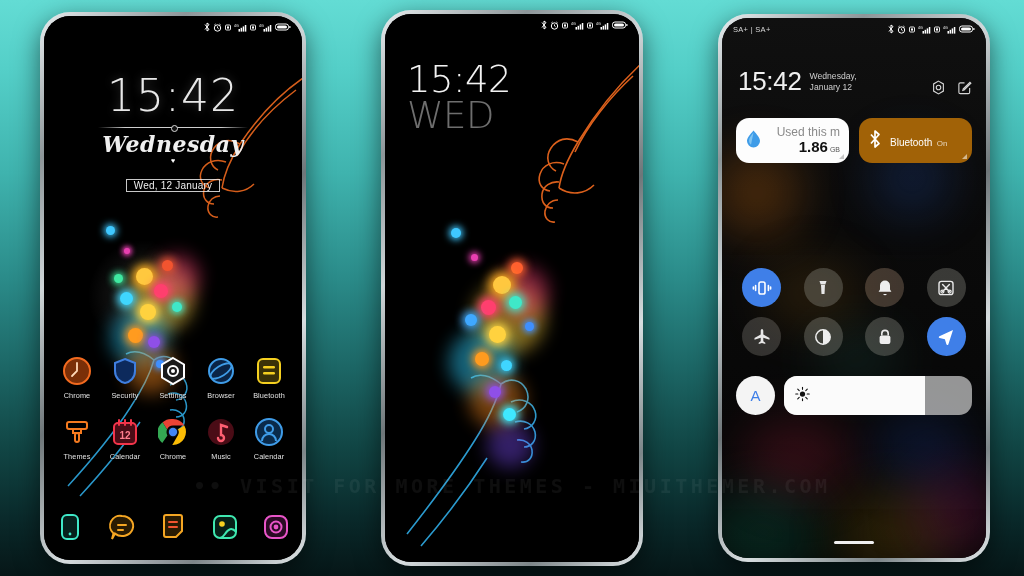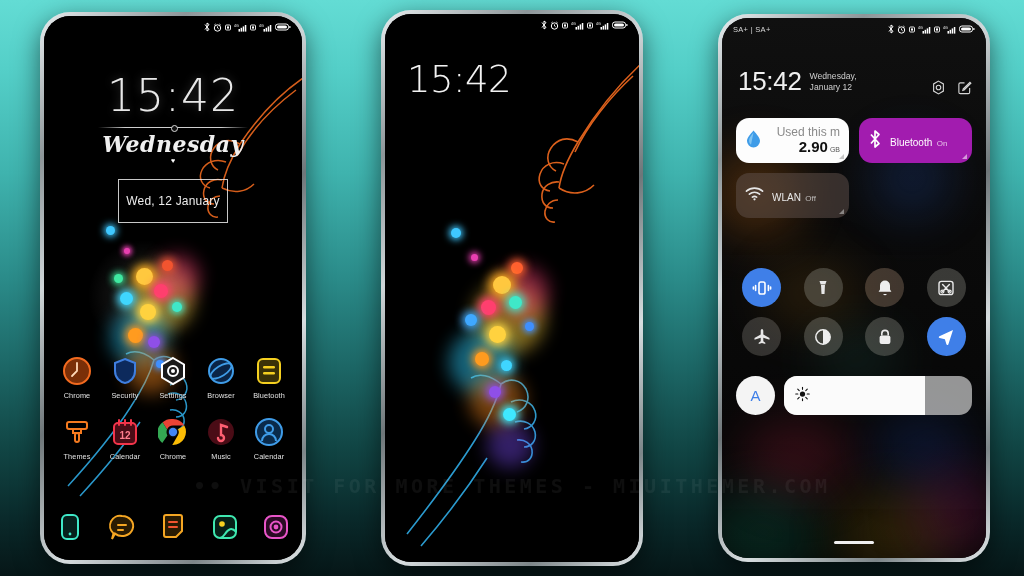--- a/index.html
+++ b/index.html
@@ -453,6 +453,7 @@
 
     <div class="mclock">
       <div class="t">15:42</div>
+      <div class="d1">WED</div>
     </div>
 
   </div>

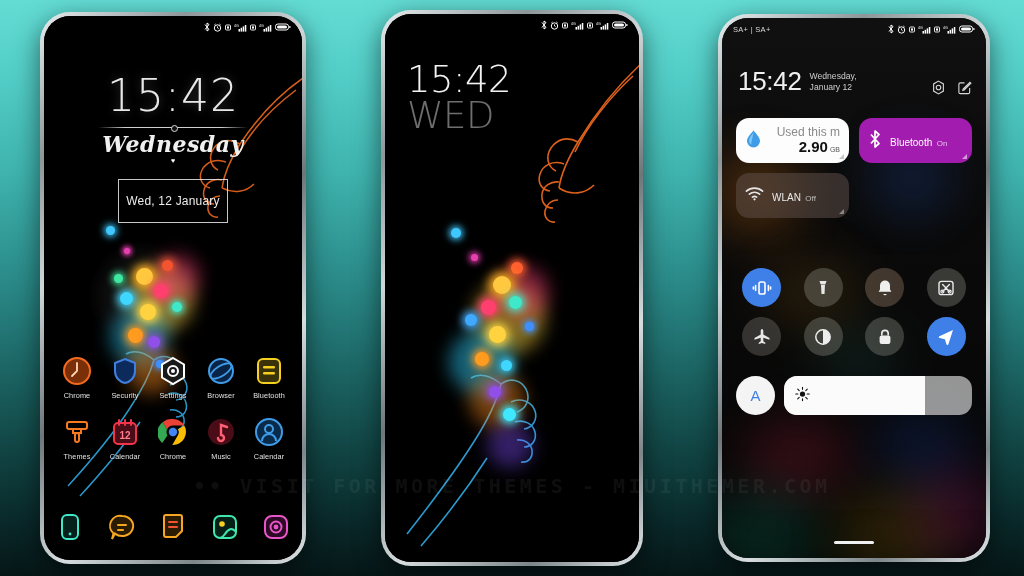--- a/index.html
+++ b/index.html
@@ -548,7 +548,7 @@
           <span class="ttx">
             <span class="tl" style="display:block;font-size:12px;color:#8a8a8a;text-align:right">Used this m</span>
             <span style="display:block;text-align:right;line-height:1">
-              <span style="font-size:15px;font-weight:bold;color:#111">2.90</span><span style="font-size:7px;color:#555;margin-left:2px">GB</span>
+              <span style="font-size:15px;font-weight:bold;color:#111">1.86</span><span style="font-size:7px;color:#555;margin-left:2px">GB</span>
             </span>
           </span>
           <span class="corner" style="color:#999"></span>

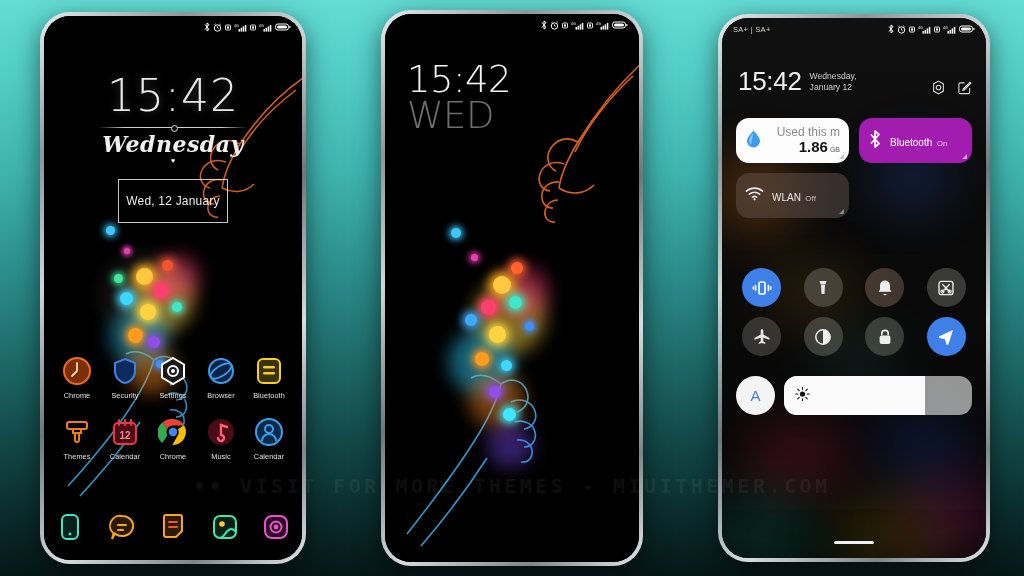--- a/index.html
+++ b/index.html
@@ -554,7 +554,7 @@
           <span class="corner" style="color:#999"></span>
         </div>
 
-        <div class="tile" style="background:#a21caf;color:#fff">
+        <div class="tile" style="background:#a16207;color:#fff">
           <span>
             <svg width="14" height="20" viewBox="0 0 12 20">
                 <path d="M2 5.5L10 14.5L6 18V2L10 5.5L2 14.5" fill="none" stroke="#fff" stroke-width="1.7" stroke-linejoin="round"></path>

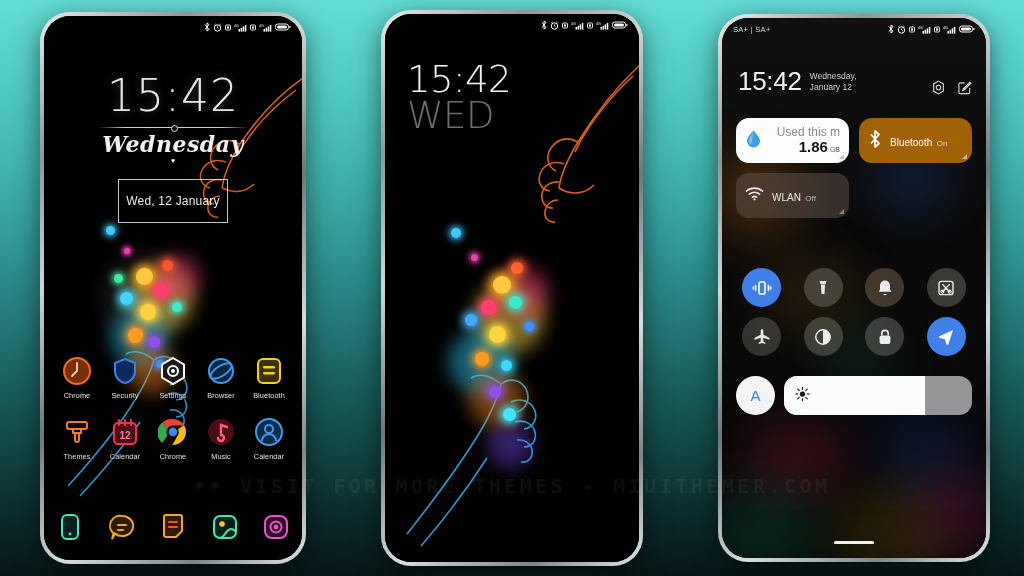--- a/index.html
+++ b/index.html
@@ -61,8 +61,8 @@
   .lclock .day{ font-family:"DejaVu Serif", serif; font-style:italic;
      font-weight:bold; font-size:22px; color:#f0f0f0; letter-spacing:.5px; line-height:1.1; }
   .lclock .heart{ font-size:7px; color:#fff; line-height:1; margin:1px 0 -4px 0; }
-  .lclock .date{ display:inline-block; margin-top:19px; padding:14px 7px;
-     border:1px solid rgba(235,235,235,.85); font-size:12px; color:#ededed;
+  .lclock .date{ display:inline-block; margin-top:19px; padding:0 7px;
+     border:1px solid rgba(235,235,235,.85); font-size:10px; color:#ededed;
      letter-spacing:.2px; }
 
   

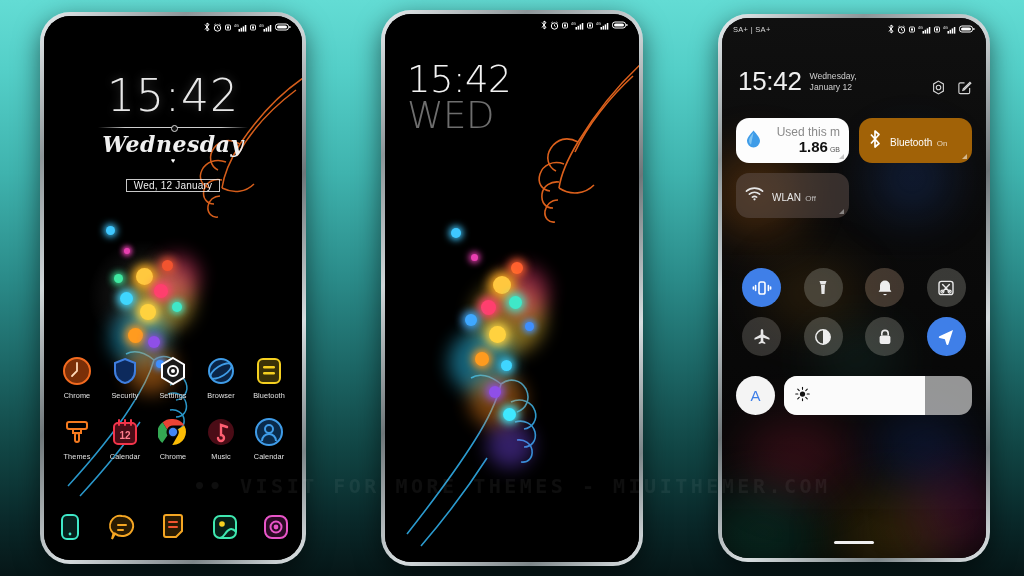--- a/index.html
+++ b/index.html
@@ -568,21 +568,6 @@
         </div>
 
 
-        <div class="tile" style="background:rgba(92,78,72,.55);color:#eaeaea">
-          <span>
-            <svg width="19" height="15" viewBox="0 0 20 15">
-                <path d="M1.5 5a13 13 0 0 1 17 0" fill="none" stroke="#e6e6e6" stroke-width="1.7" stroke-linecap="round"></path>
-                <path d="M4.6 8.2a8.6 8.6 0 0 1 10.8 0" fill="none" stroke="#e6e6e6" stroke-width="1.7" stroke-linecap="round"></path>
-                <path d="M7.7 11.3a4.2 4.2 0 0 1 4.6 0" fill="none" stroke="#e6e6e6" stroke-width="1.7" stroke-linecap="round"></path>
-                <circle cx="10" cy="13.6" r="1.2" fill="#e6e6e6"></circle>
-              </svg>
-          </span>
-          <span class="ttx">
-            <span class="tl">WLAN</span>
-            <span class="ts">Off</span>
-          </span>
-          <span class="corner" style="color:#ccc"></span>
-        </div>
       </div>
 
       <div class="toggles">

